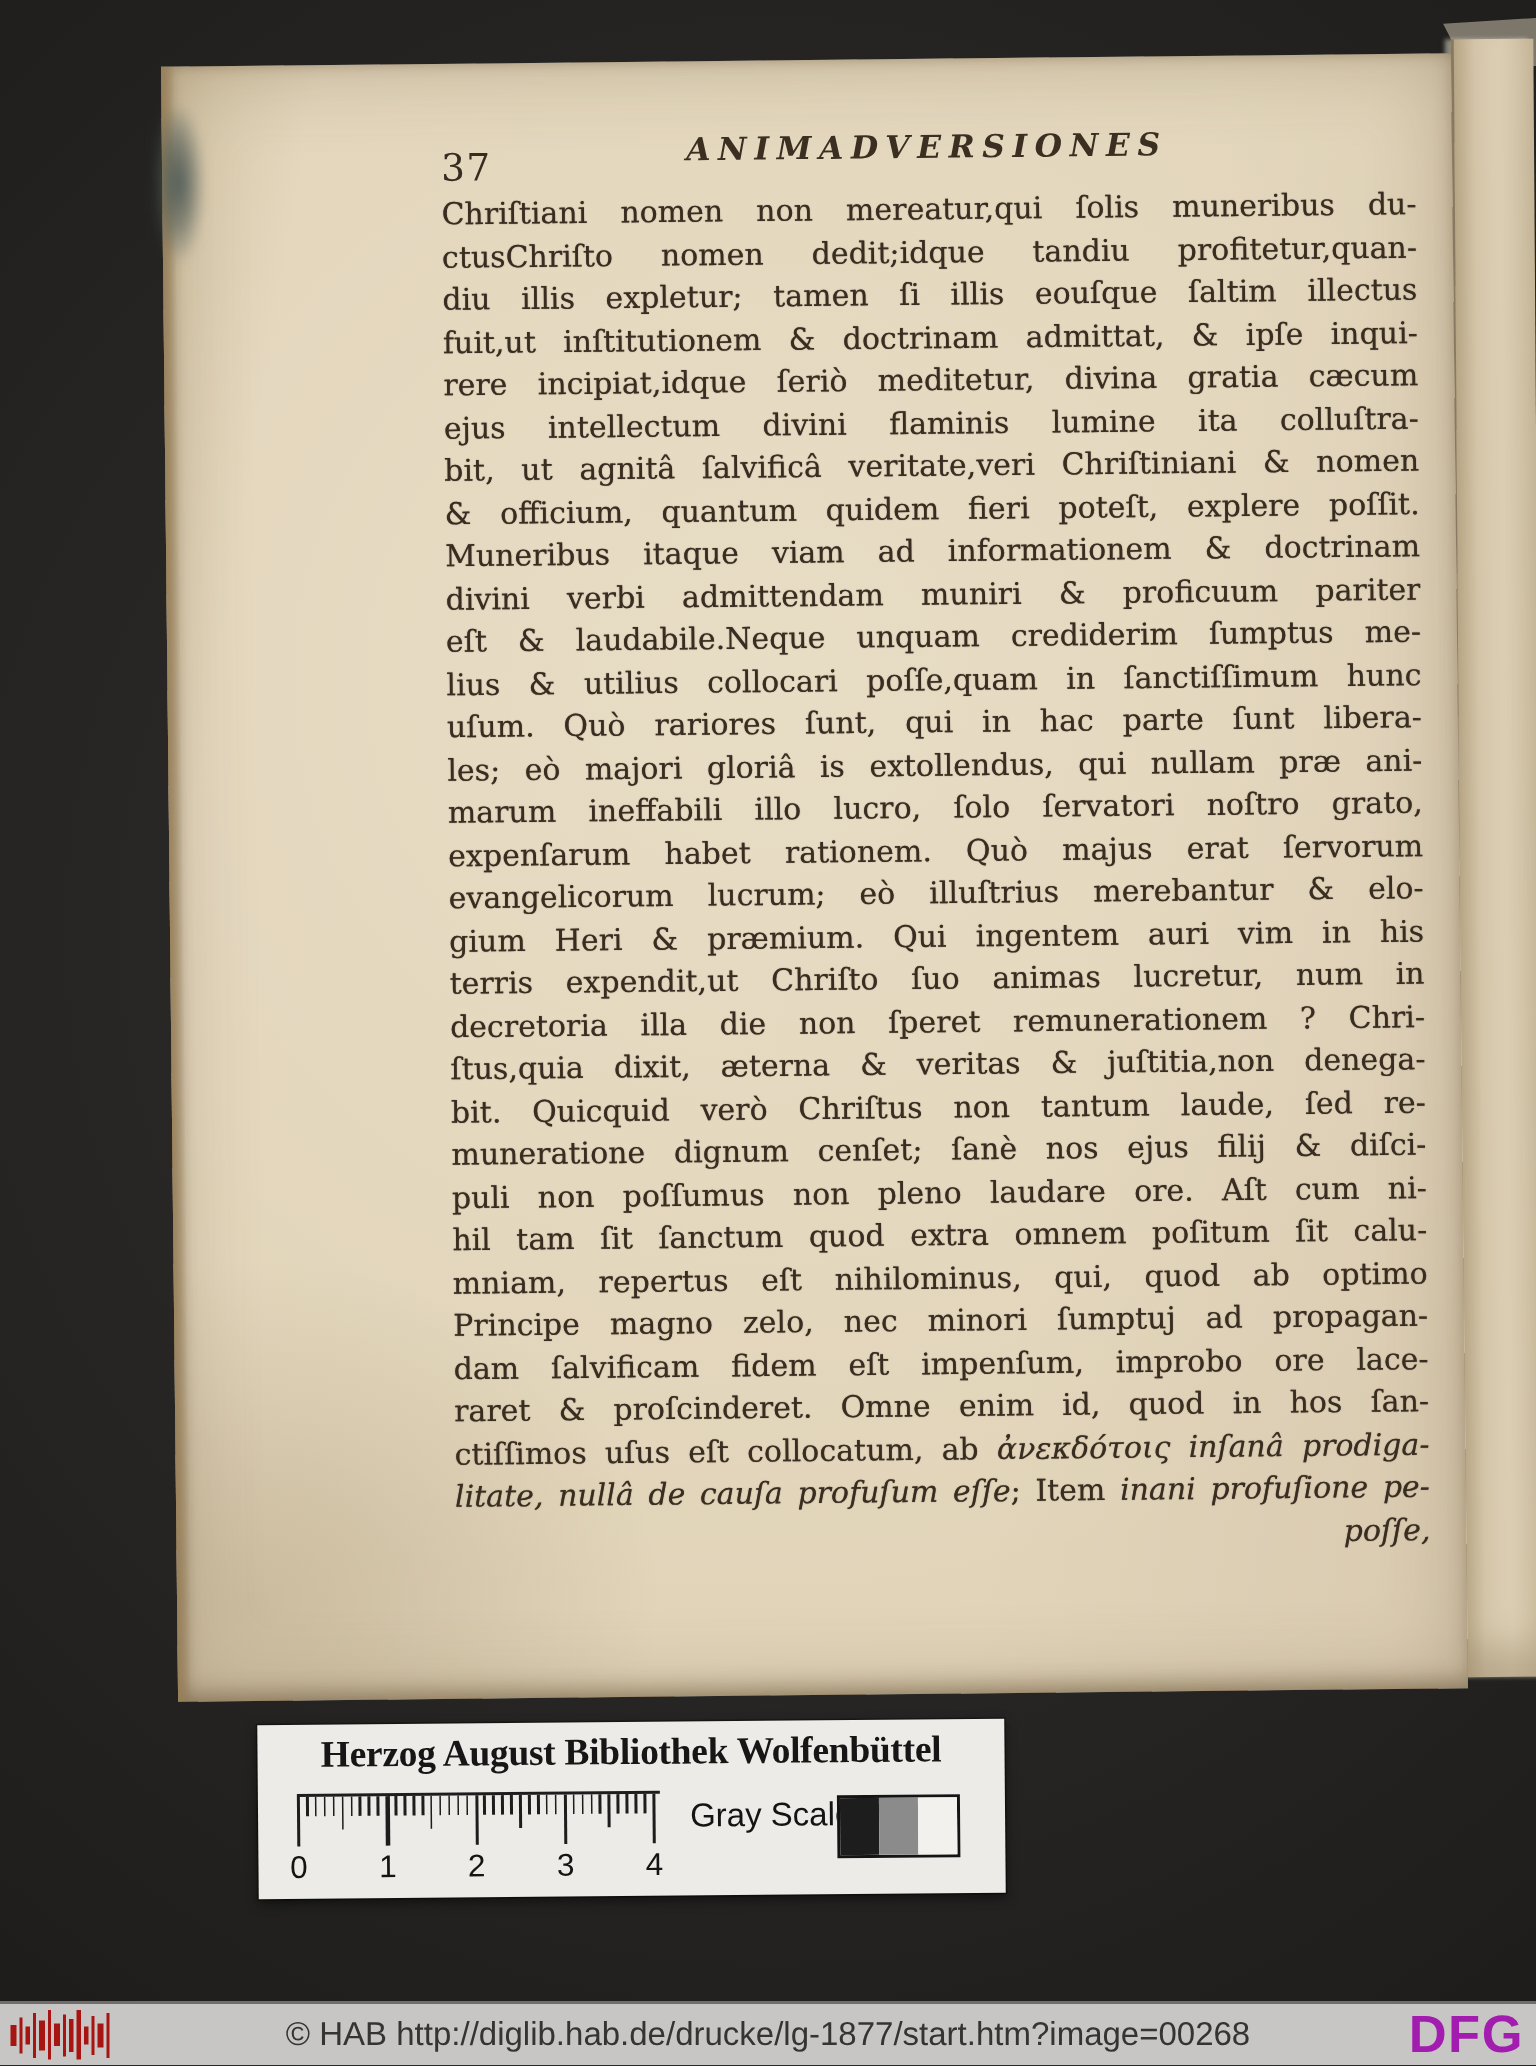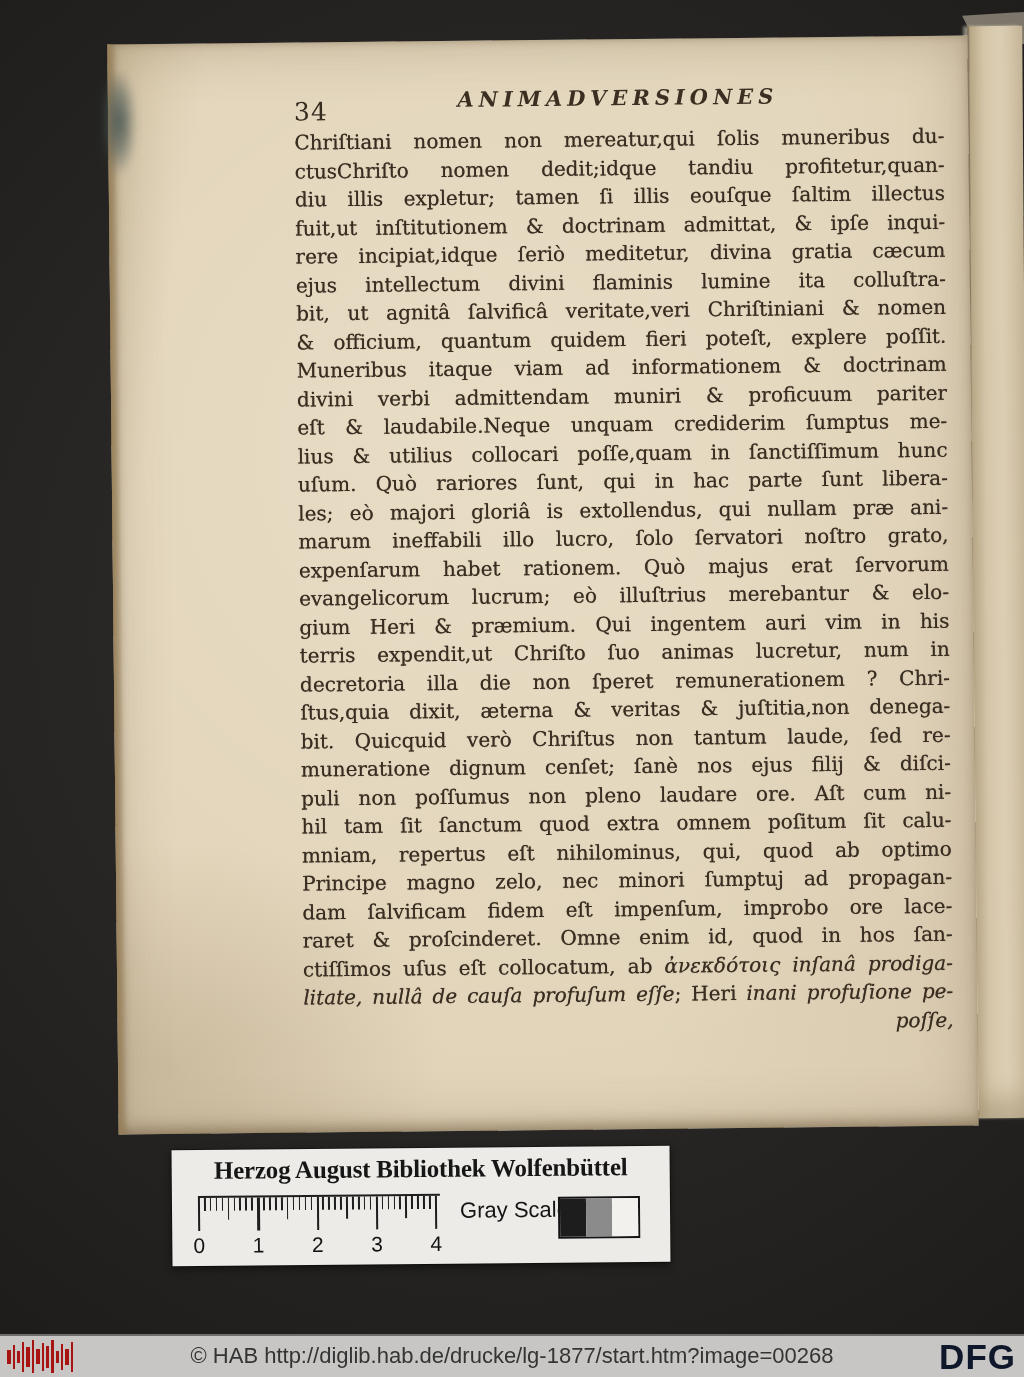--- a/index.html
+++ b/index.html
@@ -79,7 +79,7 @@
 
   <div class="page">
     <div class="stain"></div>
-    <div class="pagenum">34</div>
+    <div class="pagenum">37</div>
     <div class="runhead">ANIMADVERSIONES</div>
 
     <div class="textcol">

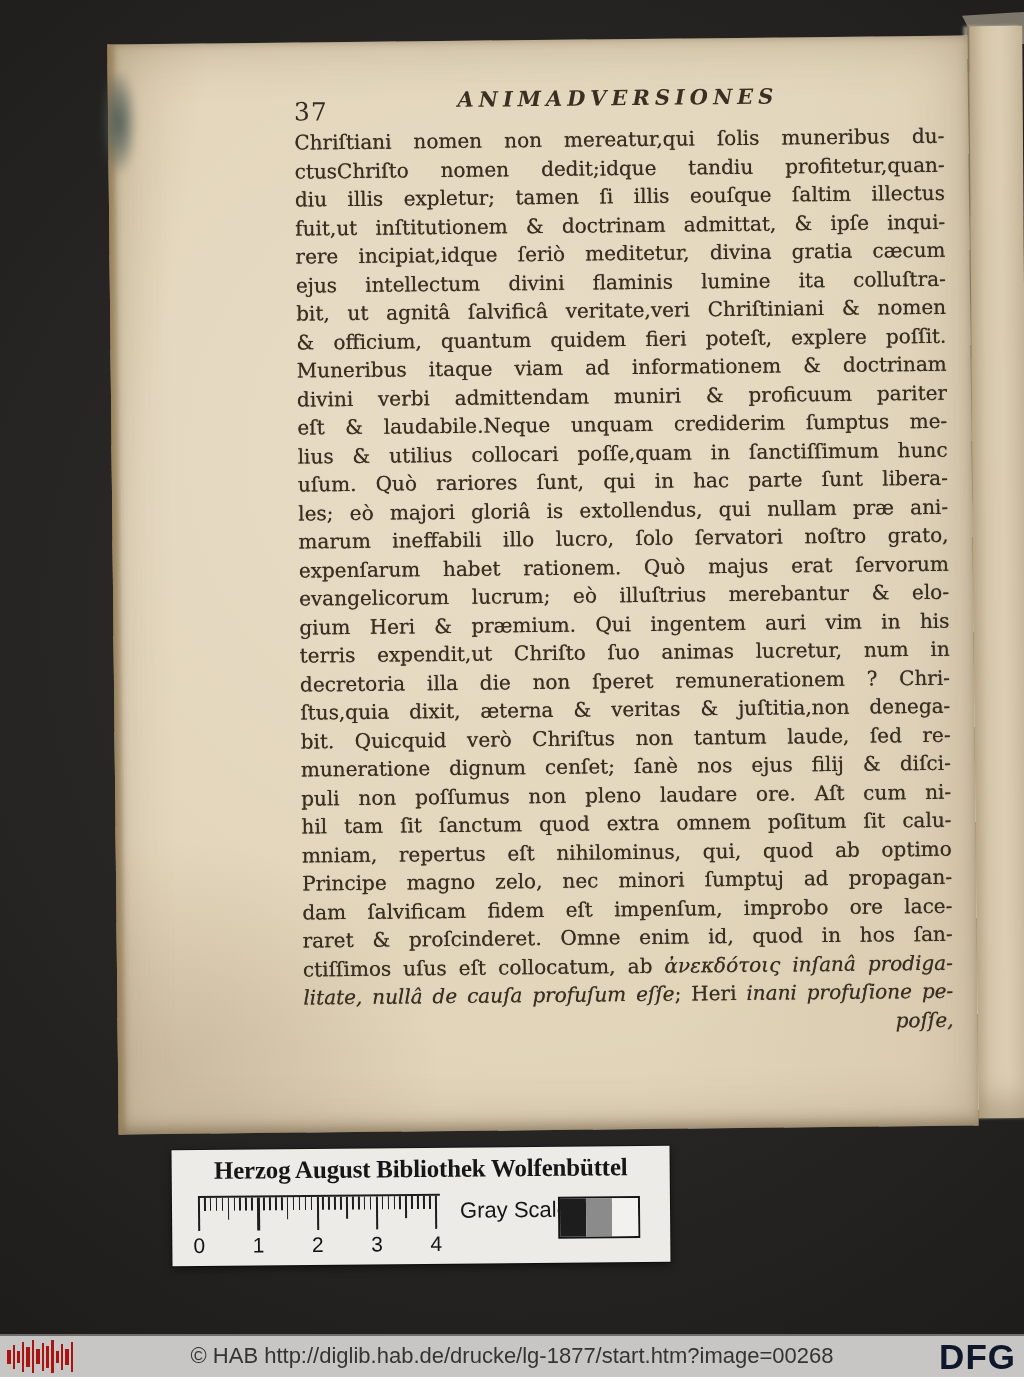--- a/index.html
+++ b/index.html
@@ -115,7 +115,7 @@
           <div class="bline">raret &amp; proſcinderet.  Omne enim id, quod in hos ſan-</div>
         </div>
       <div class="bline"><span>ctiſſimos uſus eſt collocatum, ab </span><span class="it">ἀνεκδότοις </span><span class="it">inſanâ prodiga-</span></div>
-      <div class="bline"><span class="it">litate, nullâ de cauſa profuſum eſſe</span><span>; Heri </span><span class="it">inani profuſione pe-</span></div>
+      <div class="bline"><span class="it">litate, nullâ de cauſa profuſum eſſe</span><span>; Item </span><span class="it">inani profuſione pe-</span></div>
       <div class="bline lastline"><span class="it">poſſe,</span></div>
     </div>
   </div>

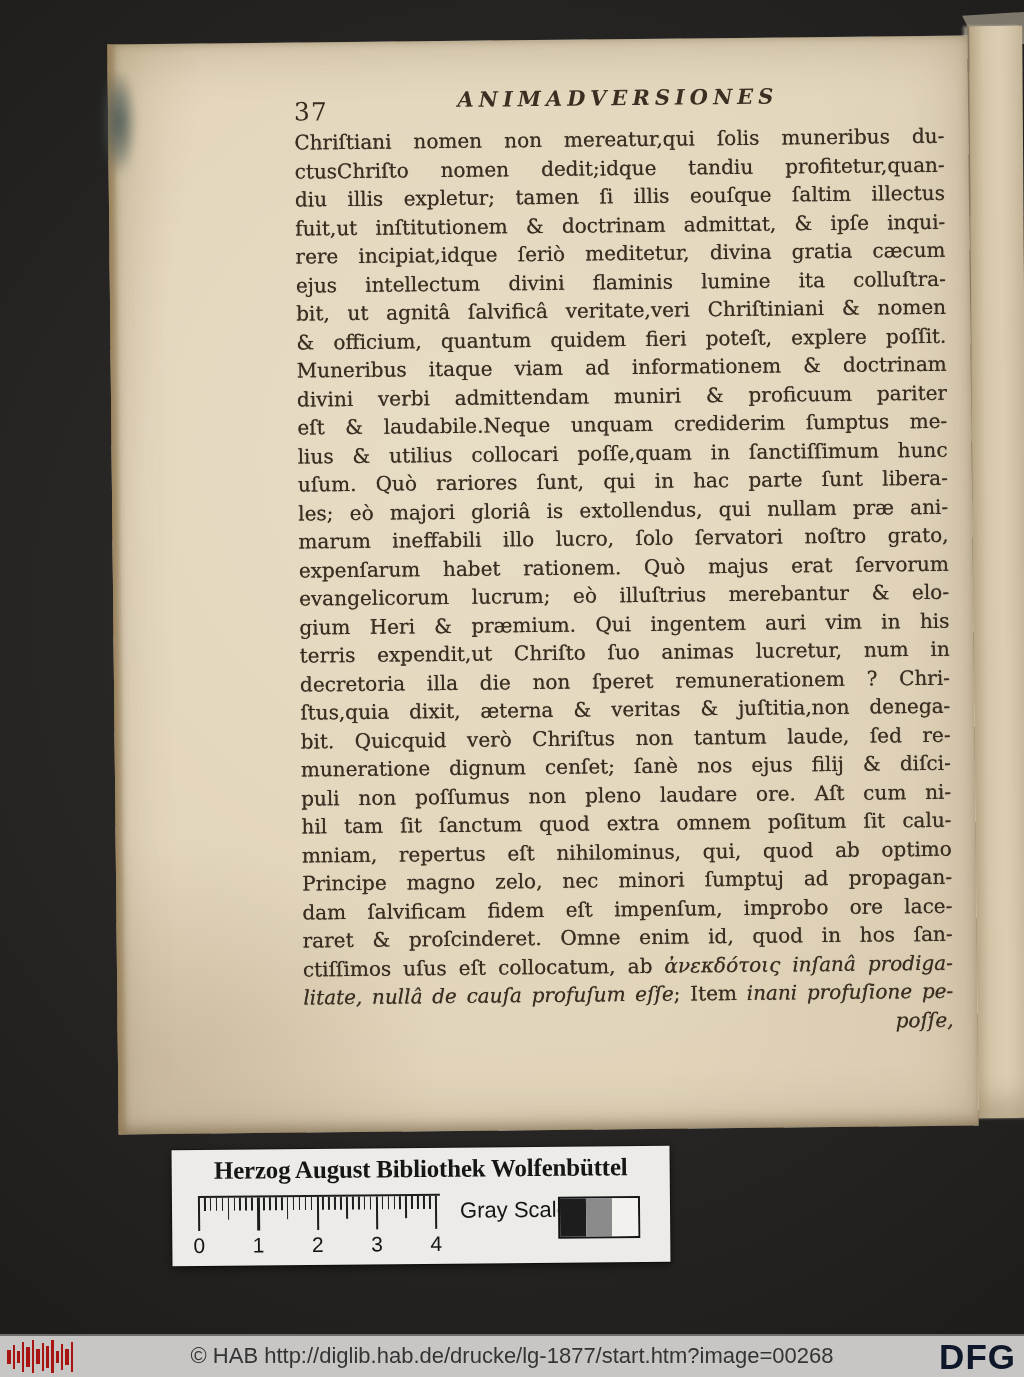--- a/index.html
+++ b/index.html
@@ -67,7 +67,7 @@
       text-align:center;font-family:"Liberation Sans",sans-serif;font-size:22px;color:#343434;}
   .dfg{position:absolute;right:8px;top:0;height:28px;line-height:42px;
       font-family:"Liberation Sans",sans-serif;font-weight:bold;font-size:35px;
-      letter-spacing:1px;color:#0f172a;}
+      letter-spacing:1px;color:#a21caf;}
 </style>
 </head>
 <body>

